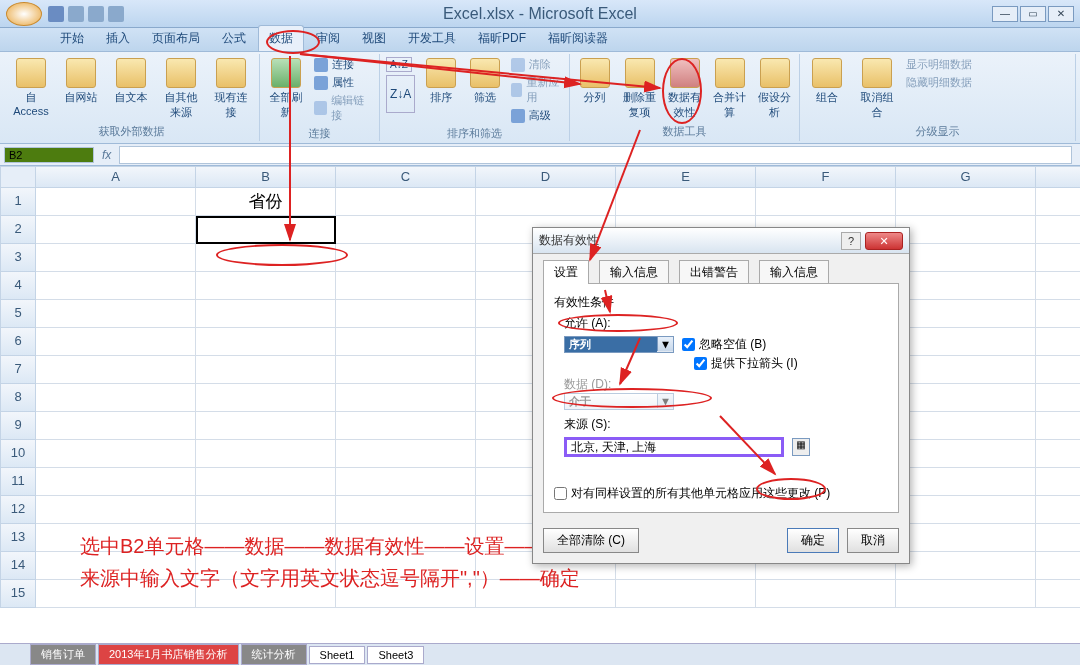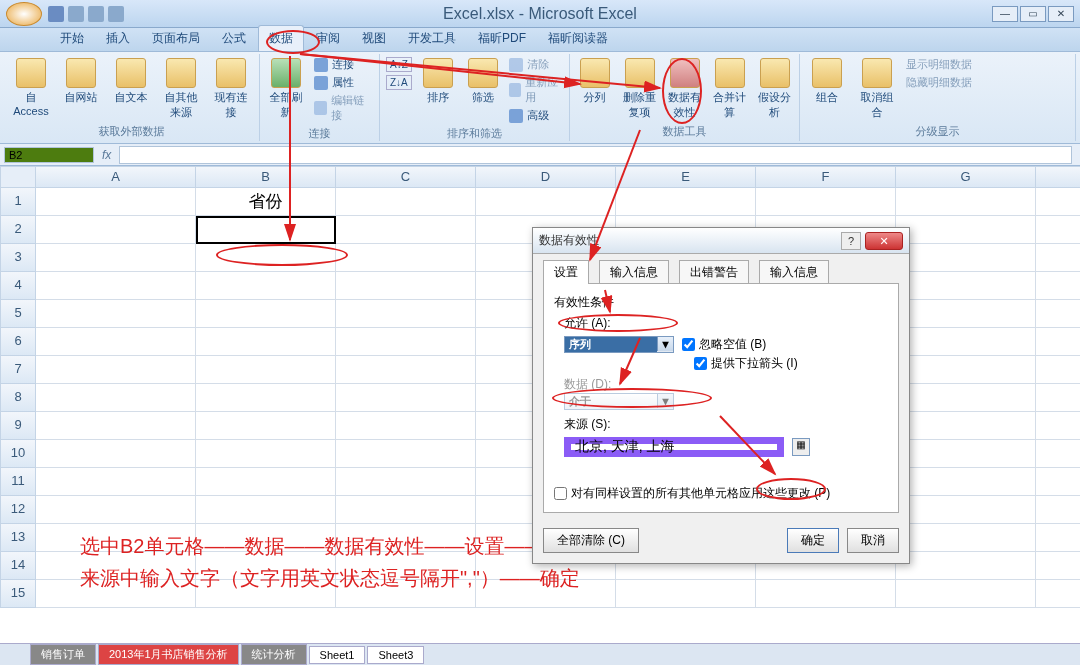--- a/index.html
+++ b/index.html
@@ -165,7 +165,7 @@
             <span style="font-size:10px;border:1px solid #aac;padding:1px 3px">A↓Z</span>
           </div>
         <div class="rbtn-sm">
-            <span style="font-size:10px;border:1px solid #aac;padding:1px 3px">Z↓A</span>
+            <span style="font-size:12px;border:1px solid #aac;padding:11px 3px">Z↓A</span>
           </div>
       </div>
       <div class="rbtn-lg">

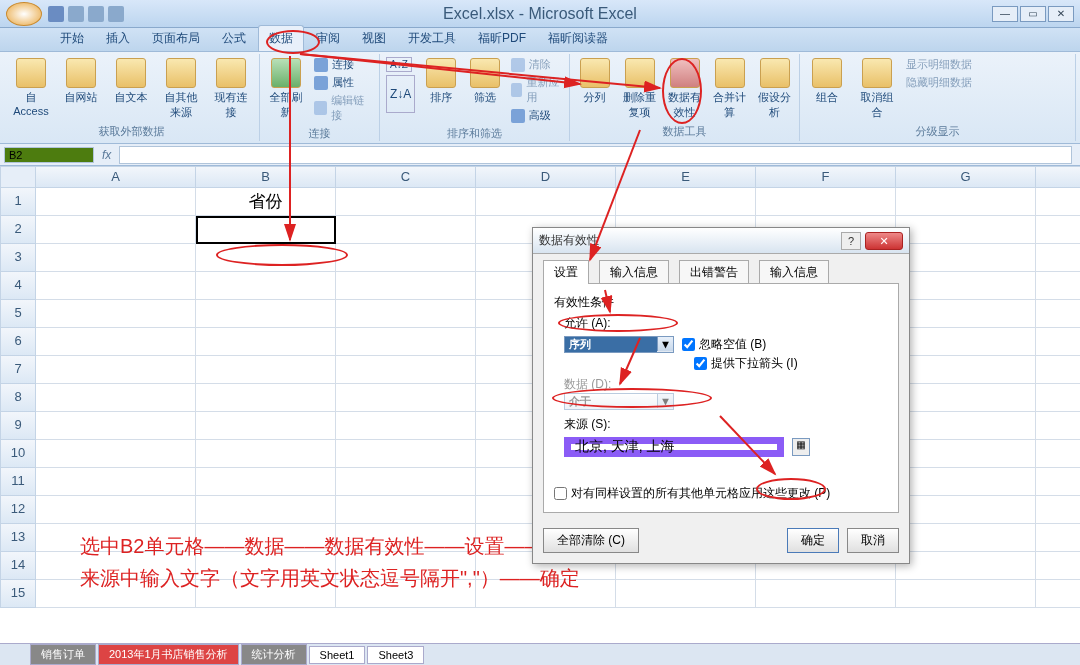--- a/index.html
+++ b/index.html
@@ -61,7 +61,7 @@
   .combo { border:1px solid #7a9ac0; background:linear-gradient(#fff,#e0e8f2); height:17px; display:flex; align-items:flex-start;font-weight:bold;}
   .combo .val { flex:1; padding:0 4px; font-size:11px; color:#333;}
   .combo .dd { width:16px; text-align:center; border-left:1px solid #7a9ac0; background:linear-gradient(#e8f0fa,#c8d8ea);}
-  .src-input { border:7px solid #8b5cf6; height:20px; padding:0 4px; font-size:14px; display:flex; align-items:center; background:#fff;}
+  .src-input { border:3px solid #8b5cf6; height:20px; padding:0 4px; font-size:12px; display:flex; align-items:center; background:#fff;}
   .chk { display:flex; align-items:center; gap:4px; font-size:12px;}
   .chk input{ width:13px; height:13px;}
   .dlg-buttons { display:flex; justify-content:space-between; padding:6px 10px 10px;}

